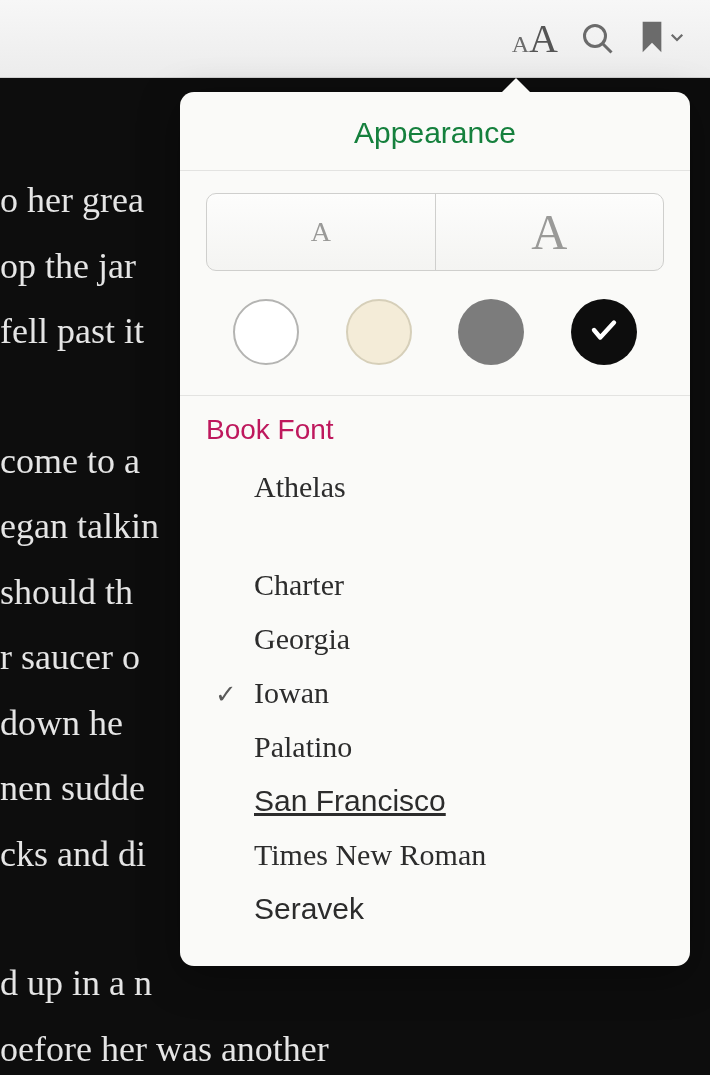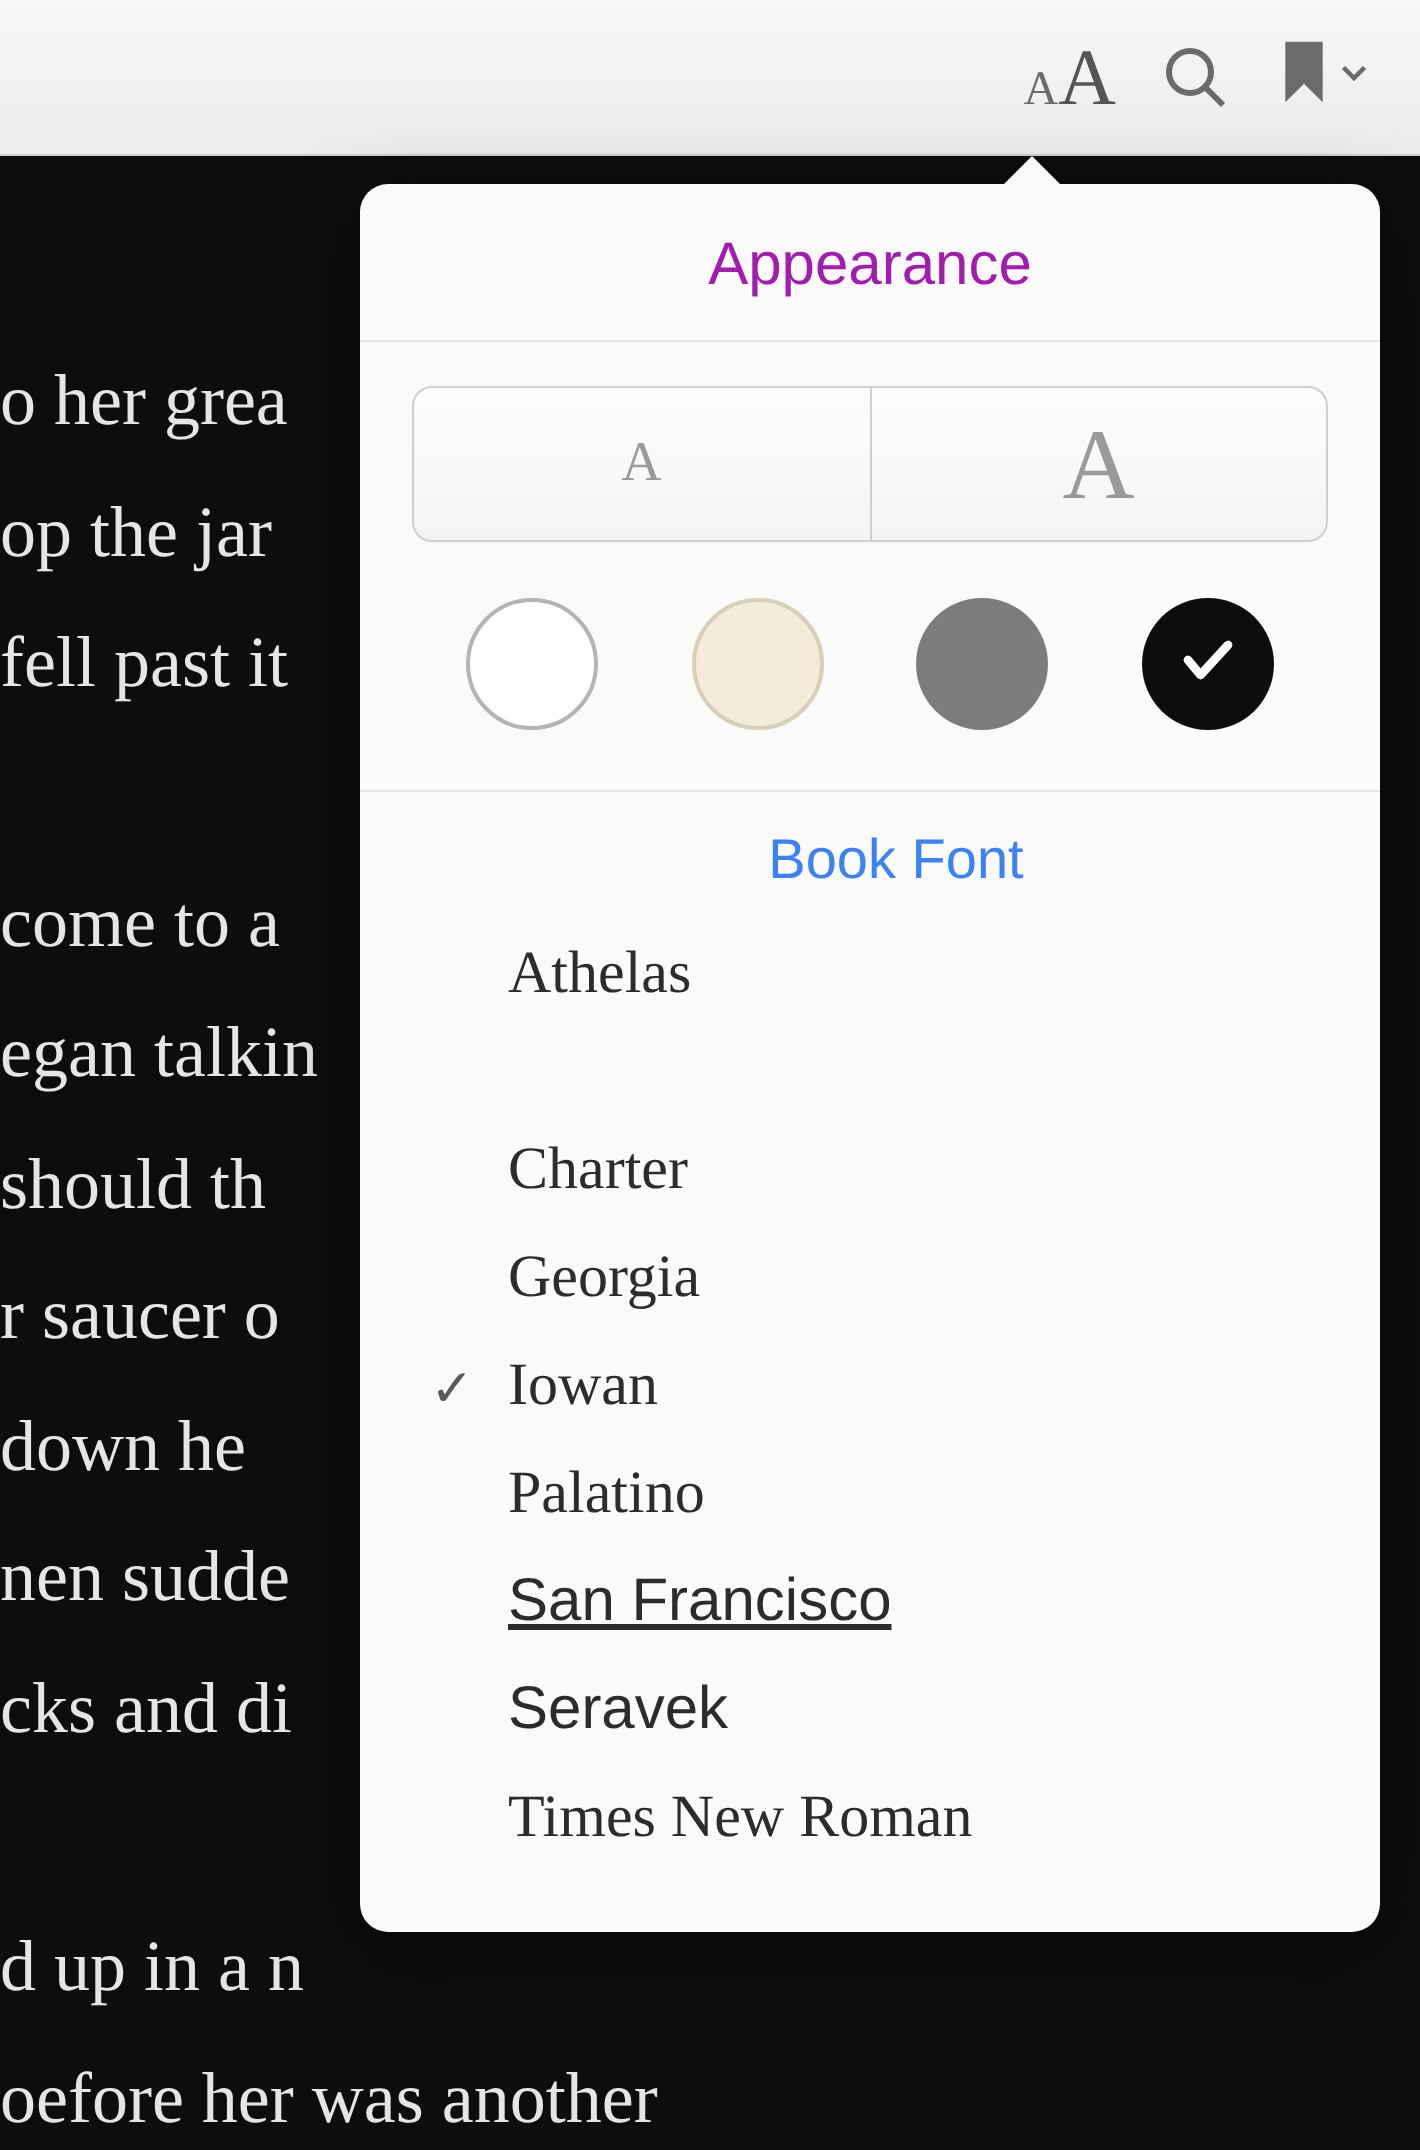--- a/index.html
+++ b/index.html
@@ -126,7 +126,7 @@
     
     .popover-title {
       text-align: center;
-      color: #a21caf;
+      color: #15803d;
       font-size: 30px;
       font-weight: 400;
       padding: 24px 0 20px;

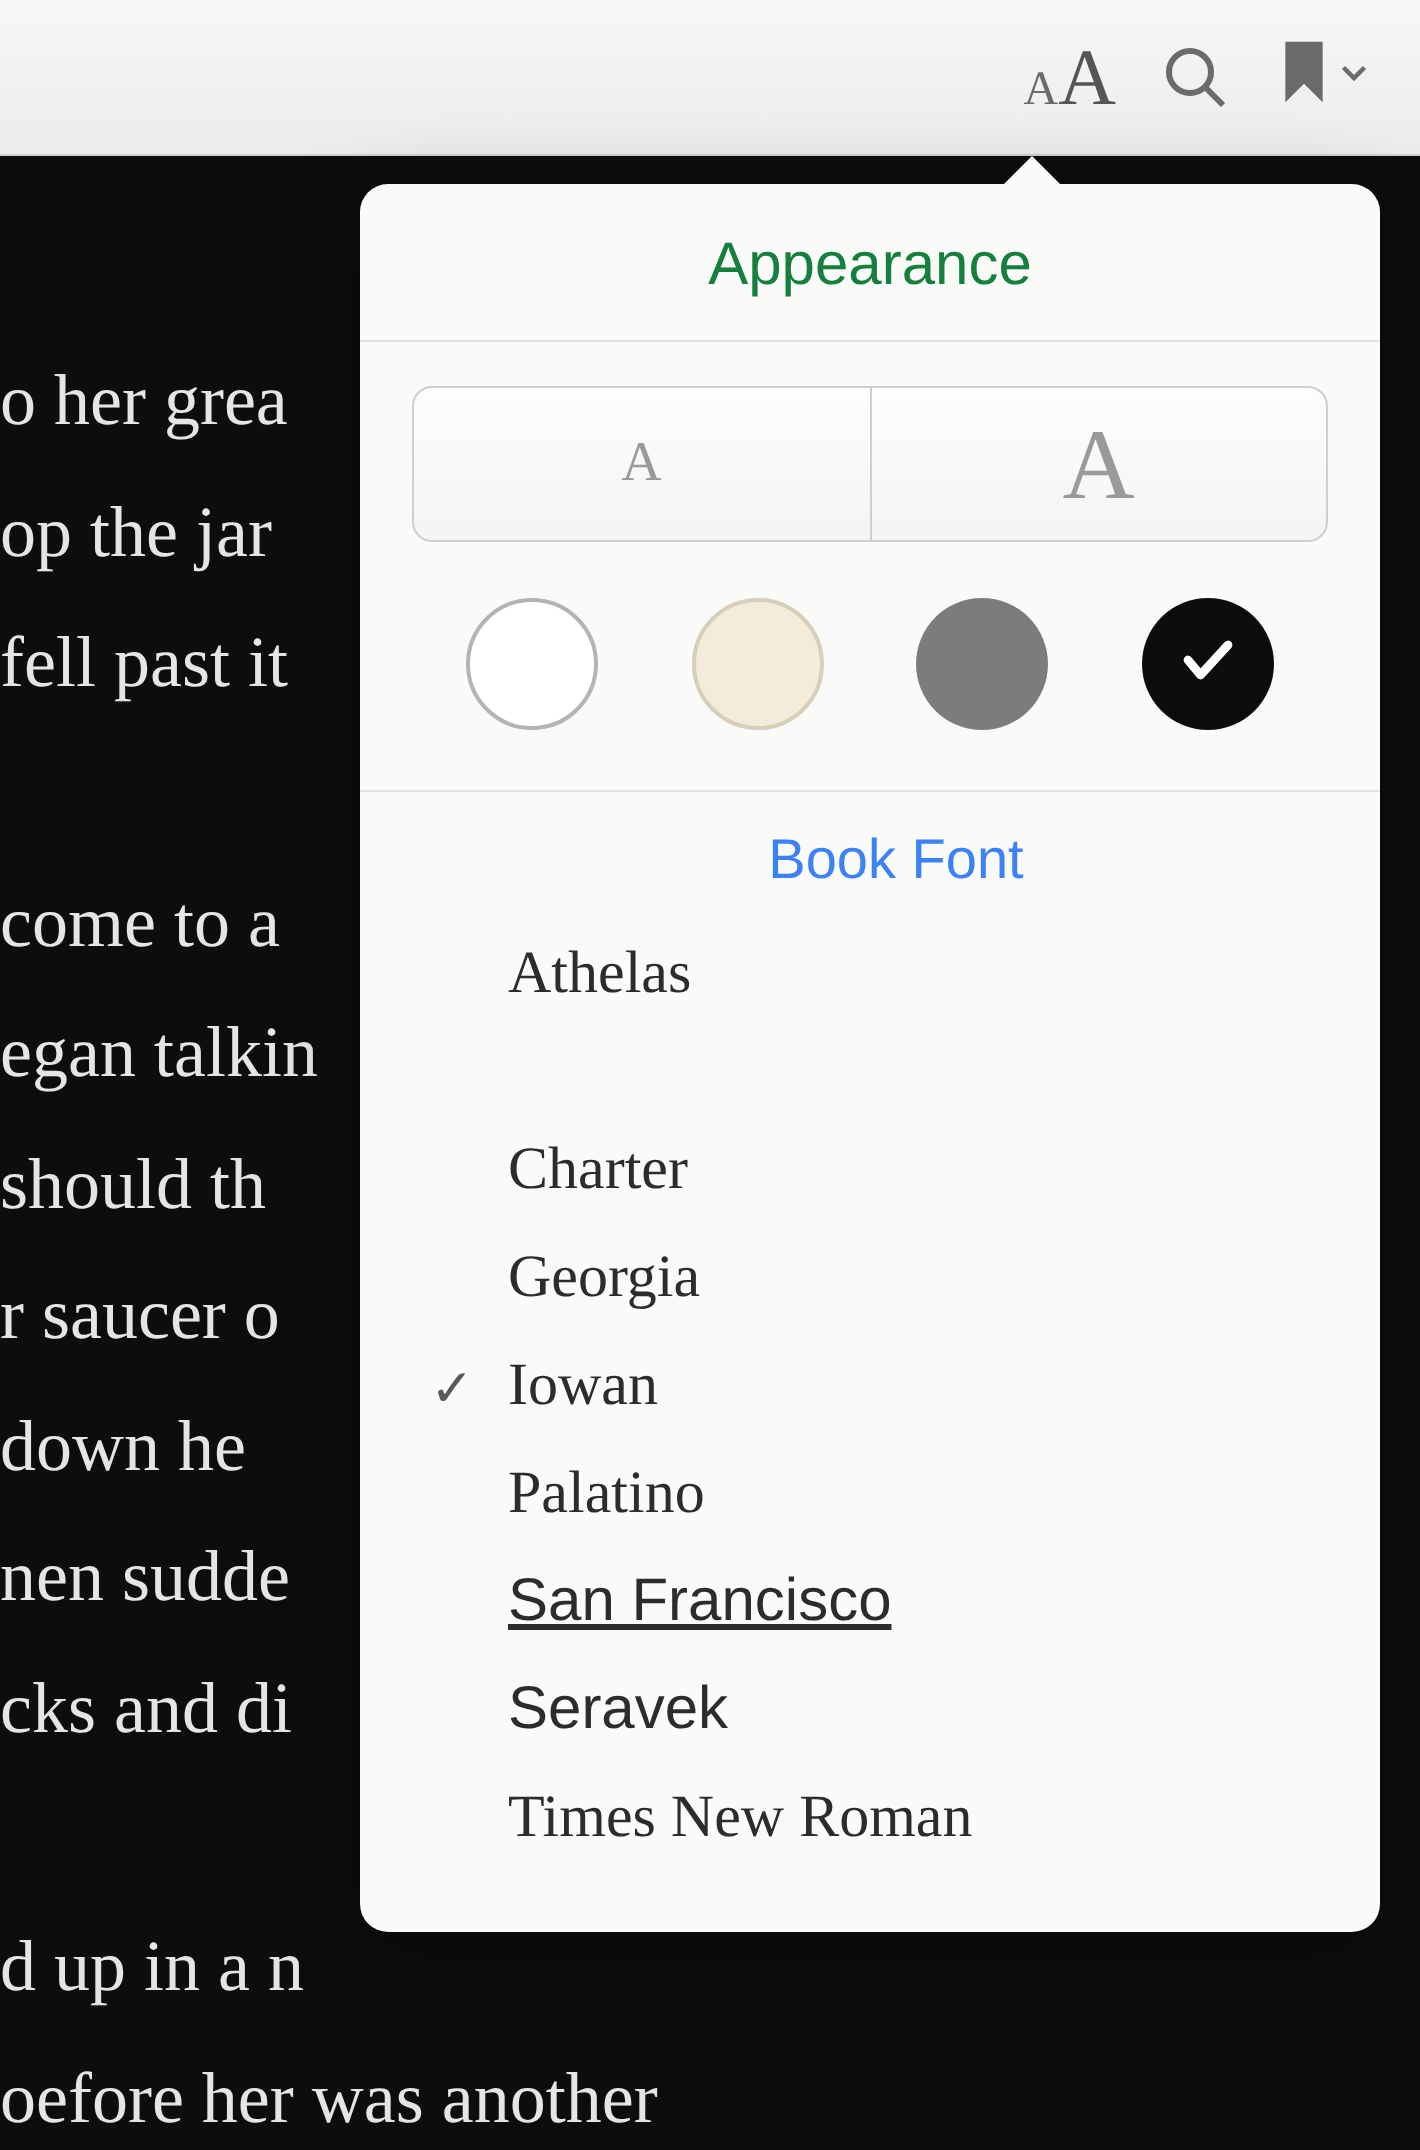--- a/index.html
+++ b/index.html
@@ -210,11 +210,10 @@
     }
     
     .font-section-label {
-      color: #3b82f6;
+      color: #be185d;
       font-size: 28px;
       padding-left: 26px;
       margin-bottom: 14px;
-      text-align: center;
     }
     
     .font-list {

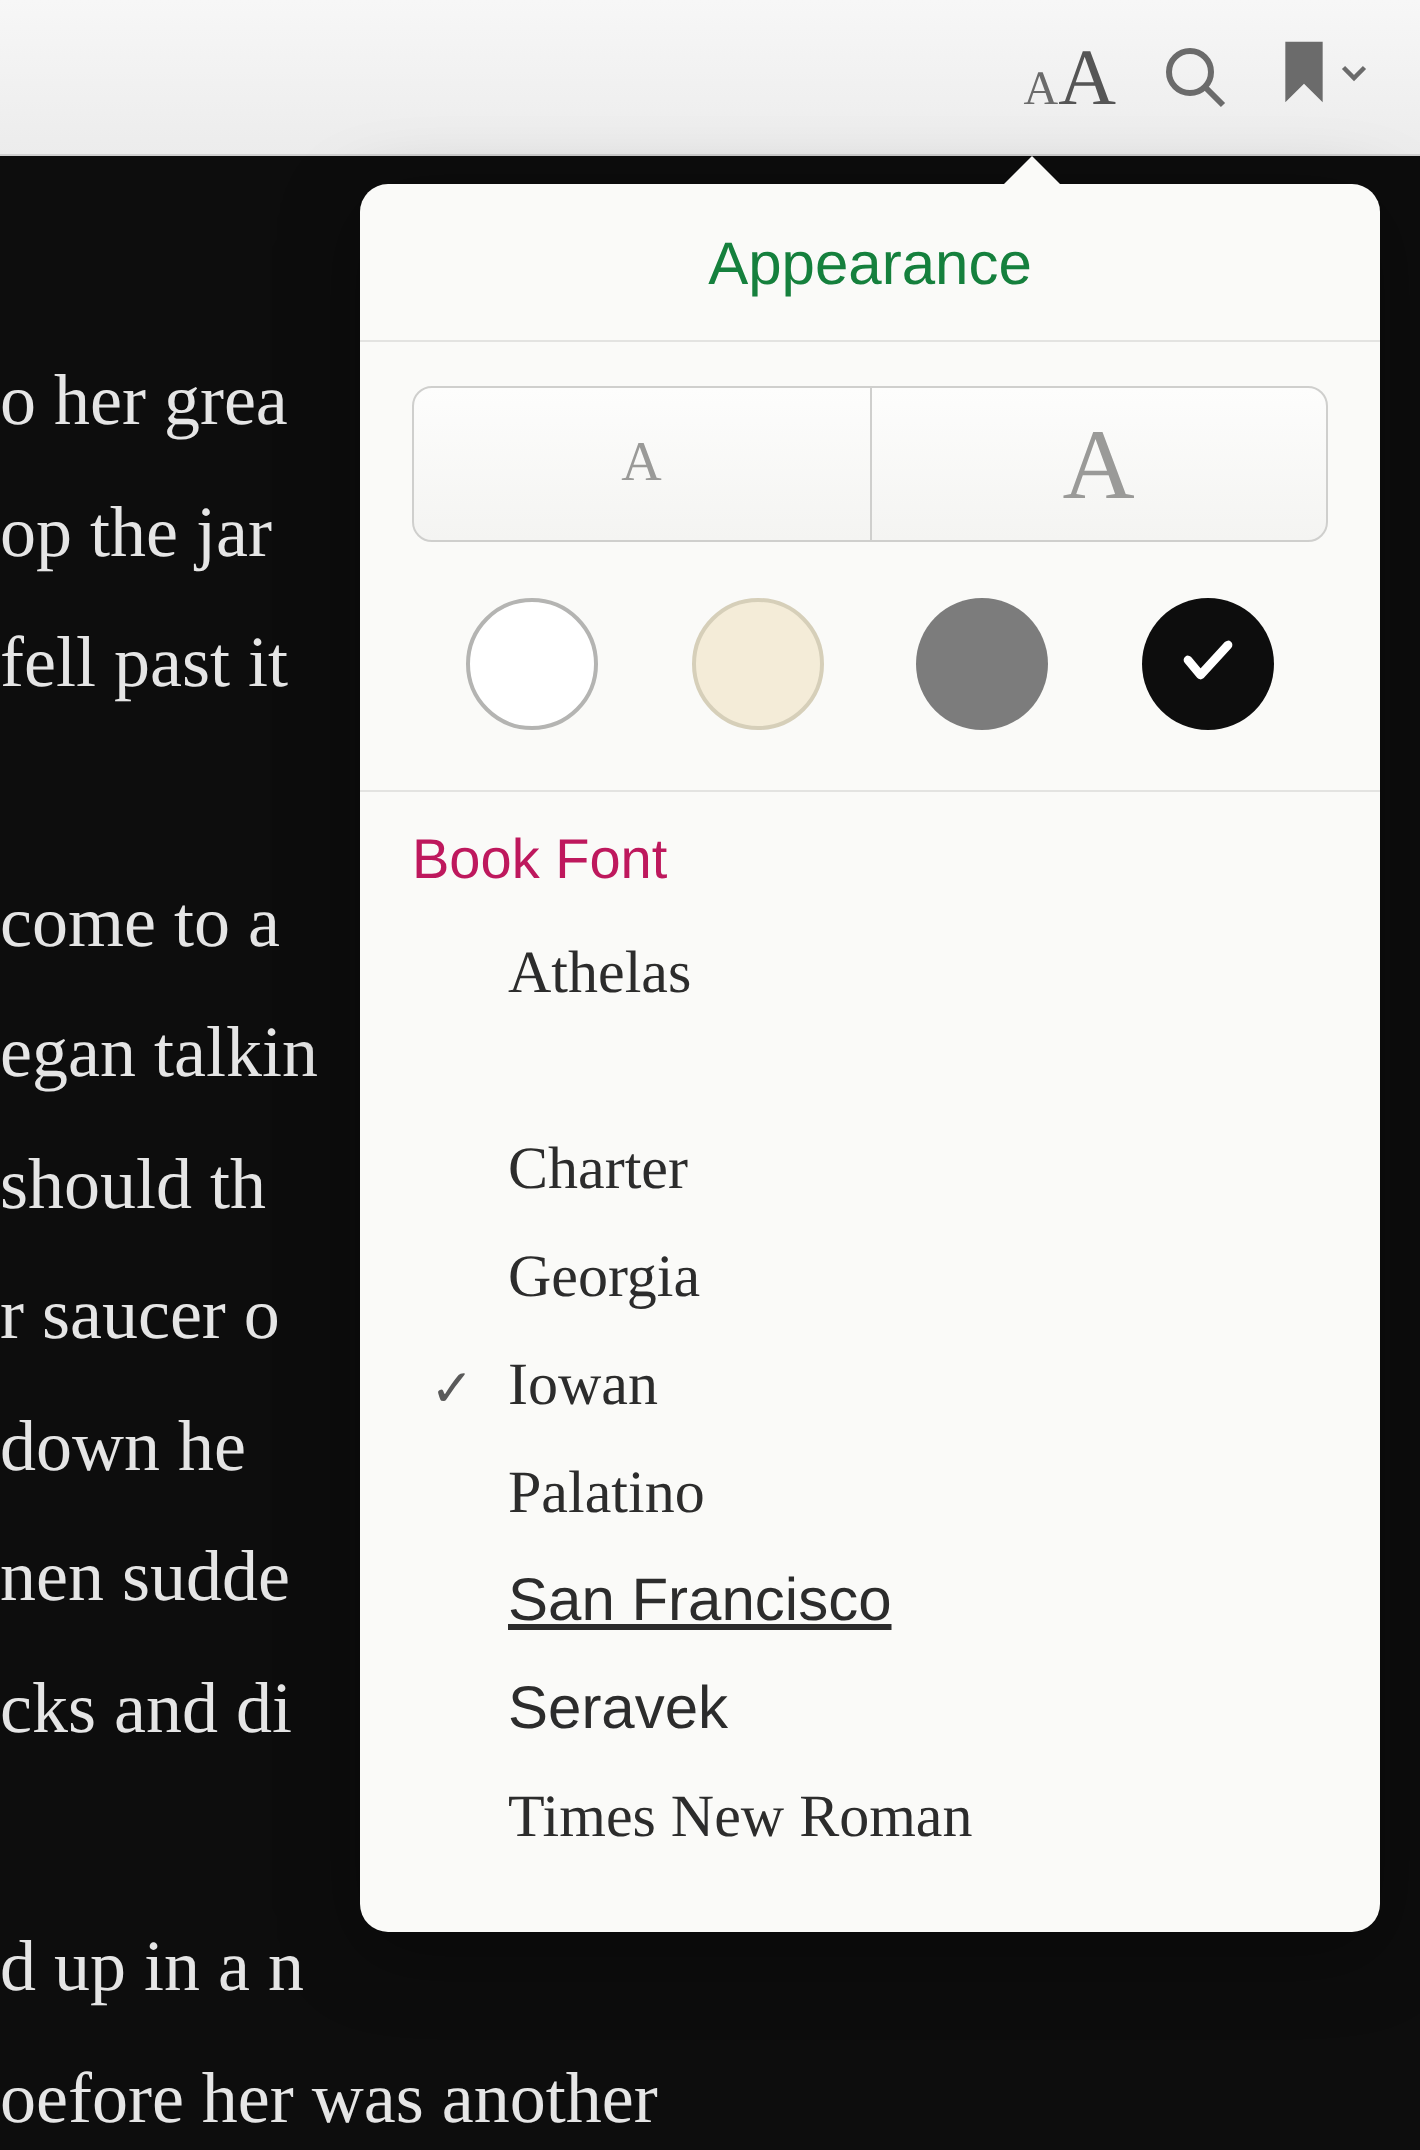--- a/index.html
+++ b/index.html
@@ -354,12 +354,12 @@
       </li>
       <li class="font-item">
         <span class="font-check"></span>
+        <span class="font-name font-times">Times New Roman</span>
+      </li>
+      <li class="font-item">
+        <span class="font-check"></span>
         <span class="font-name font-seravek">Seravek</span>
       </li>
-      <li class="font-item">
-        <span class="font-check"></span>
-        <span class="font-name font-times">Times New Roman</span>
-      </li>
     </ul>
   </div>
 </div>

